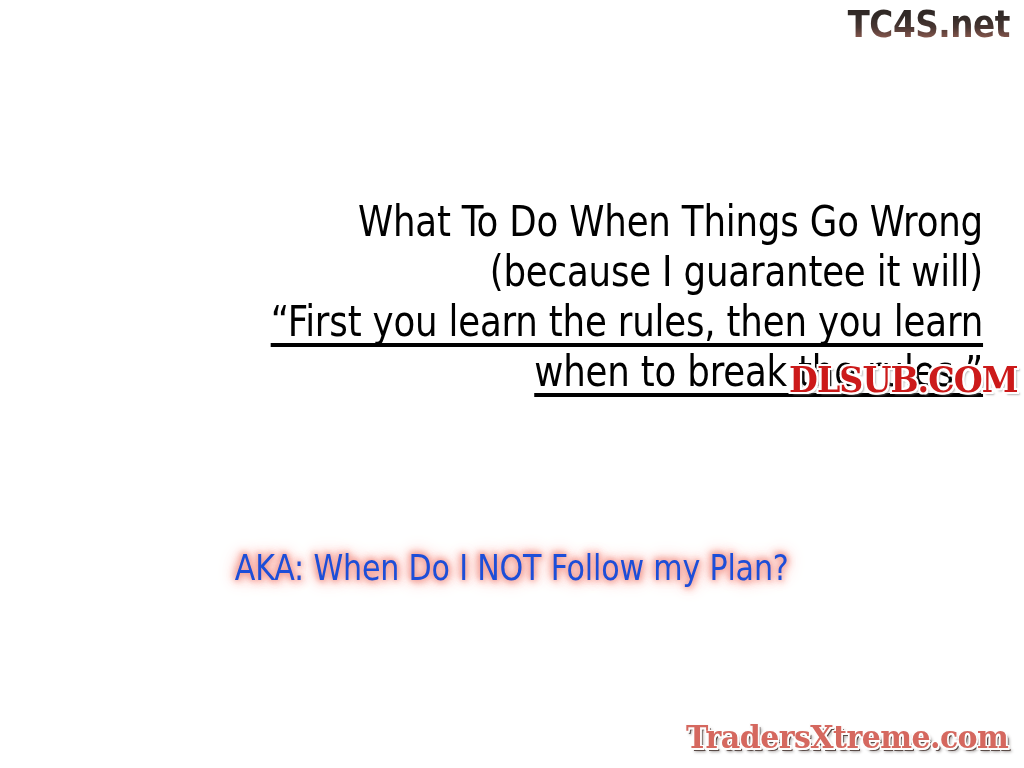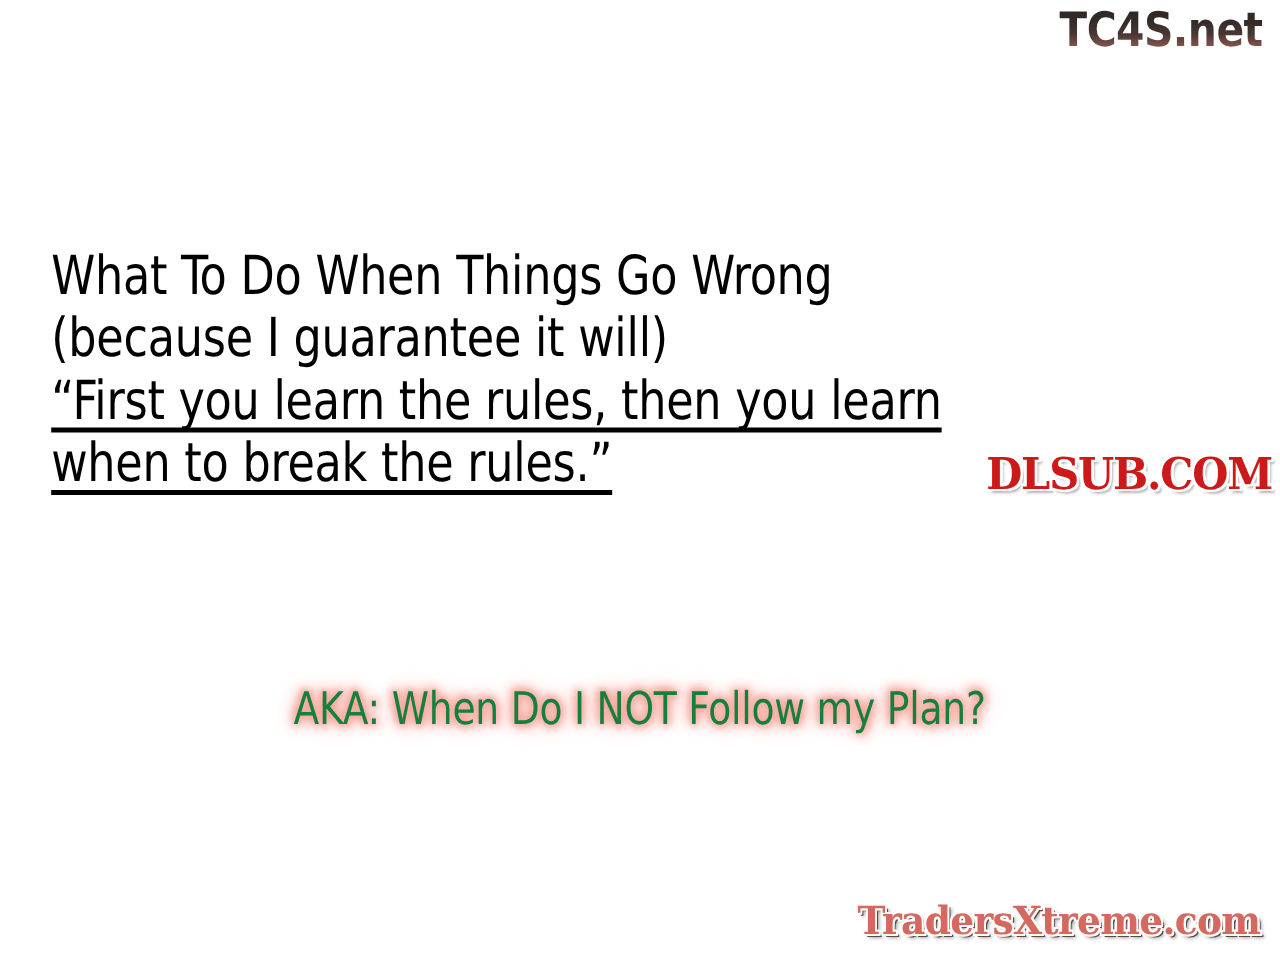--- a/index.html
+++ b/index.html
@@ -56,7 +56,7 @@
     left: 0;
     right: 0;
     top: 196px;
-    text-align: left;
+    text-align: right;
     color: #000000;
     font-family: "DejaVu Sans Condensed", "Liberation Sans Narrow", "Liberation Sans", sans-serif;
     font-size: 43px;

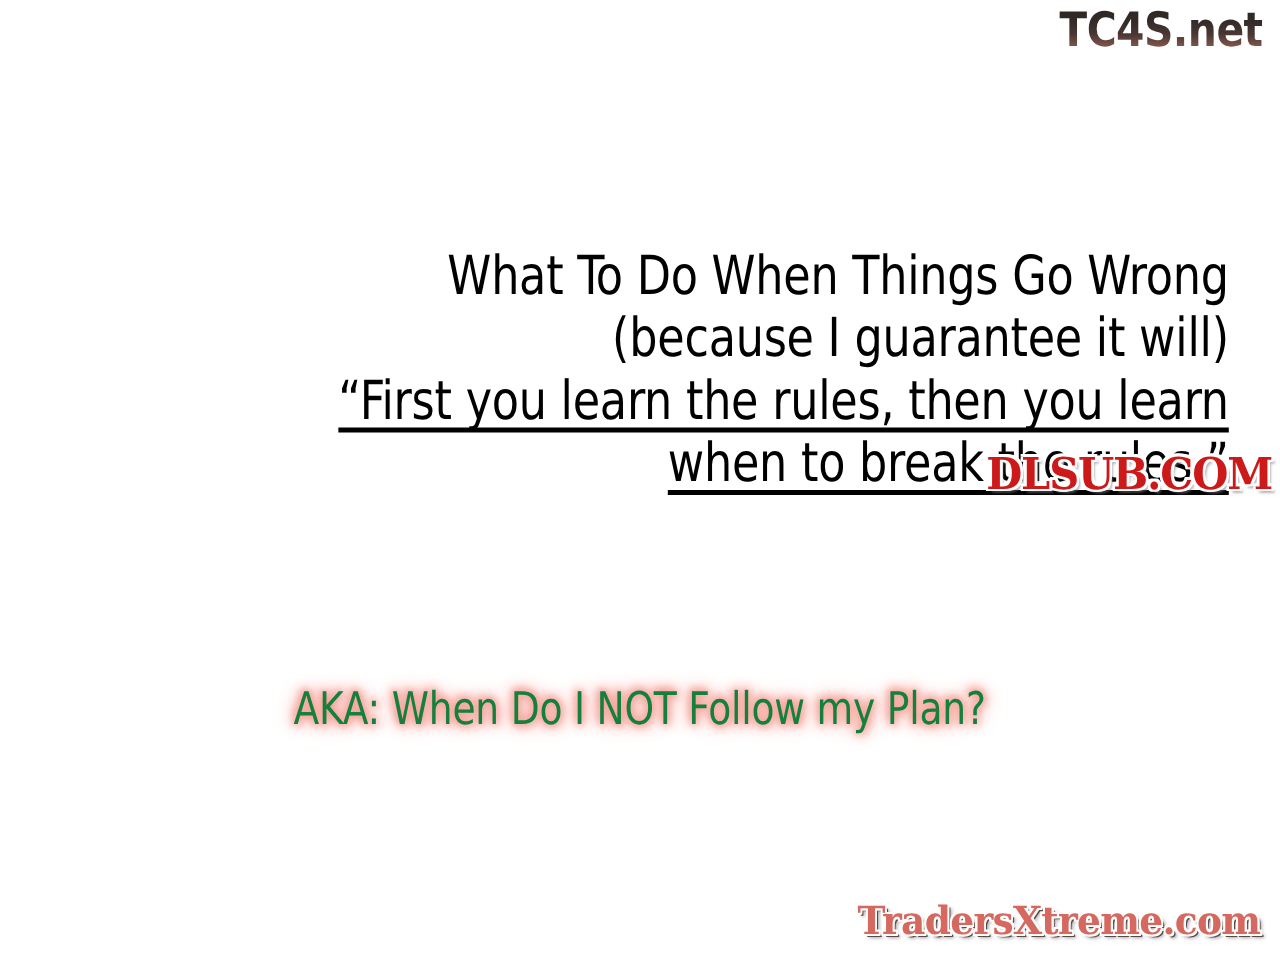--- a/index.html
+++ b/index.html
@@ -121,7 +121,7 @@
     font-size: 36px;
     line-height: 44px;
     font-weight: 400;
-    color: #15803d;
+    color: #1d4ed8;
     letter-spacing: -0.2px;
     white-space: nowrap;
   }

